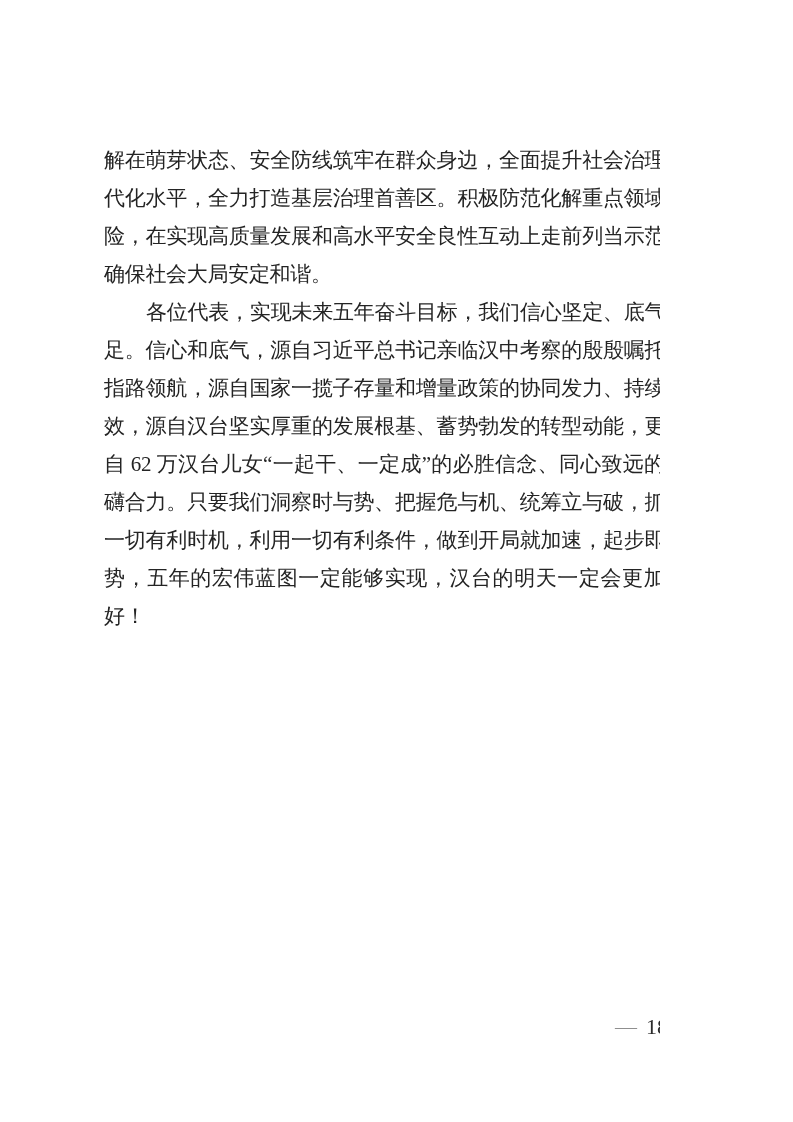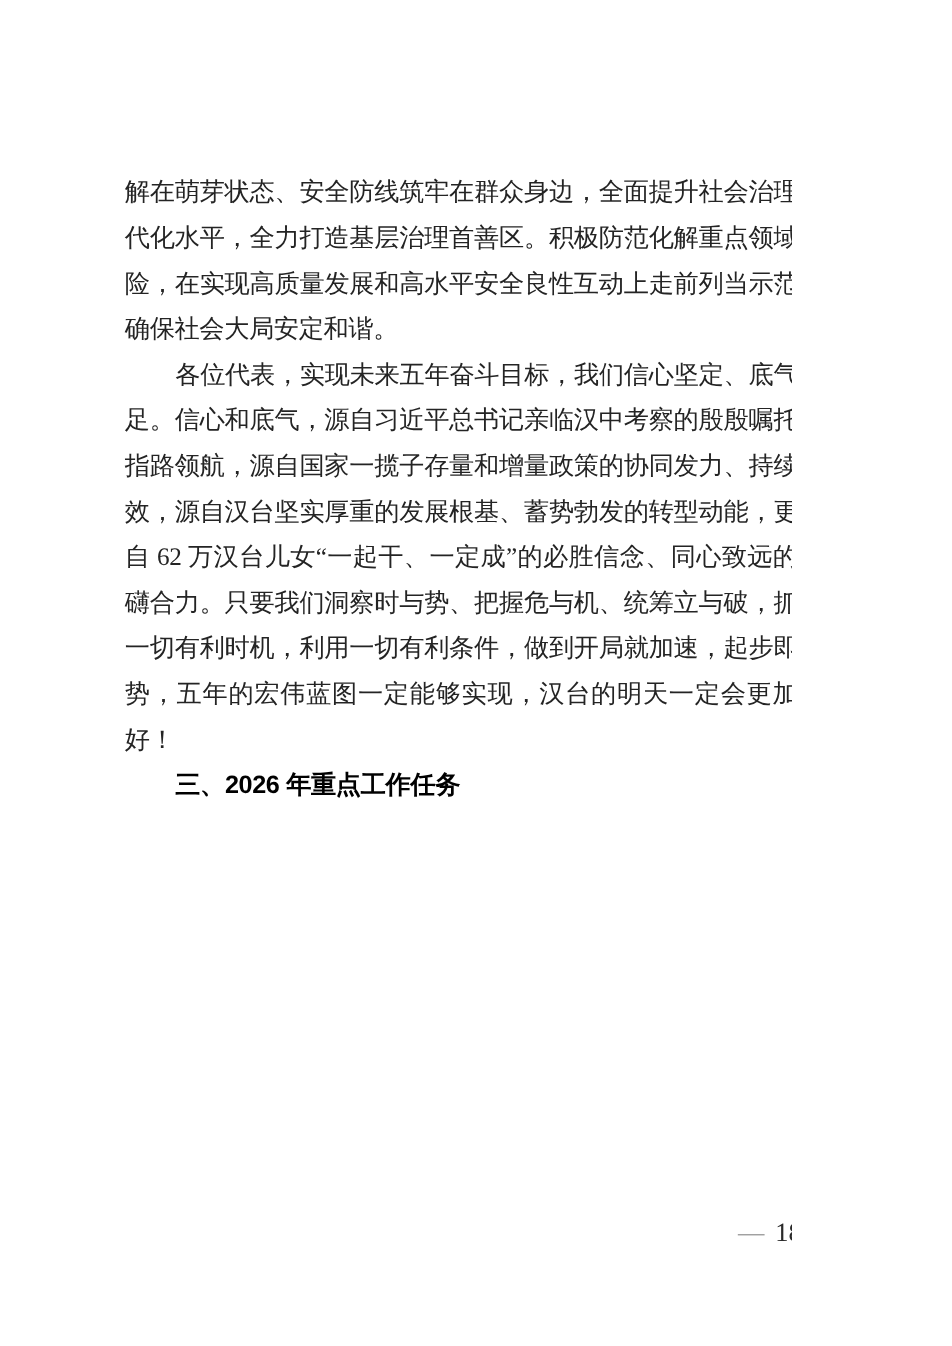--- a/index.html
+++ b/index.html
@@ -68,7 +68,6 @@
   <div class="content" id="content">
       <p class="body-para"><span class="run-regular">解在萌芽状态、安全防线筑牢在群众身边，全面提升社会治理现代化水平，全力打造基层治理首善区。积极防范化解重点领域风险，在实现高质量发展和高水平安全良性互动上走前列当示范，确保社会大局安定和谐。</span></p>
       <p class="indent body-para"><span class="run-regular">各位代表，实现未来五年奋斗目标，我们信心坚定、底气充足。信心和底气，源自习近平总书记亲临汉中考察的殷殷嘱托、指路领航，源自国家一揽子存量和增量政策的协同发力、持续显效，源自汉台坚实厚重的发展根基、蓄势勃发的转型动能，更源自 62 万汉台儿女“一起干、一定成”的必胜信念、同心致远的磅礴合力。只要我们洞察时与势、把握危与机、统筹立与破，抓住一切有利时机，利用一切有利条件，做到开局就加速，起步即起势，五年的宏伟蓝图一定能够实现，汉台的明天一定会更加美好！</span></p>
-      <p class="indent heading"><span class="run-bold">三、2026 年重点工作任务</span></p>
     </div>
   <div class="footer">
     <span class="dash">—</span>

